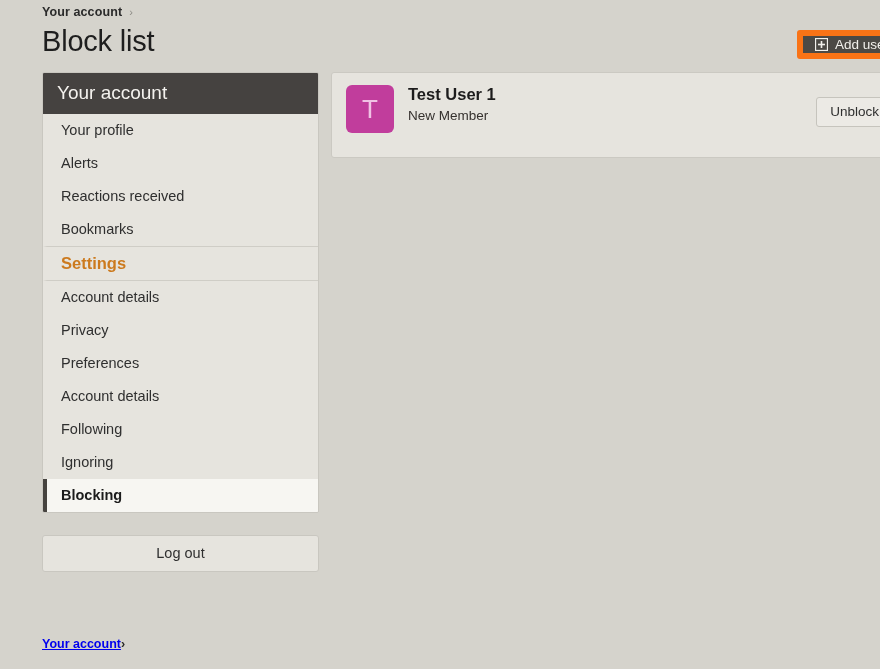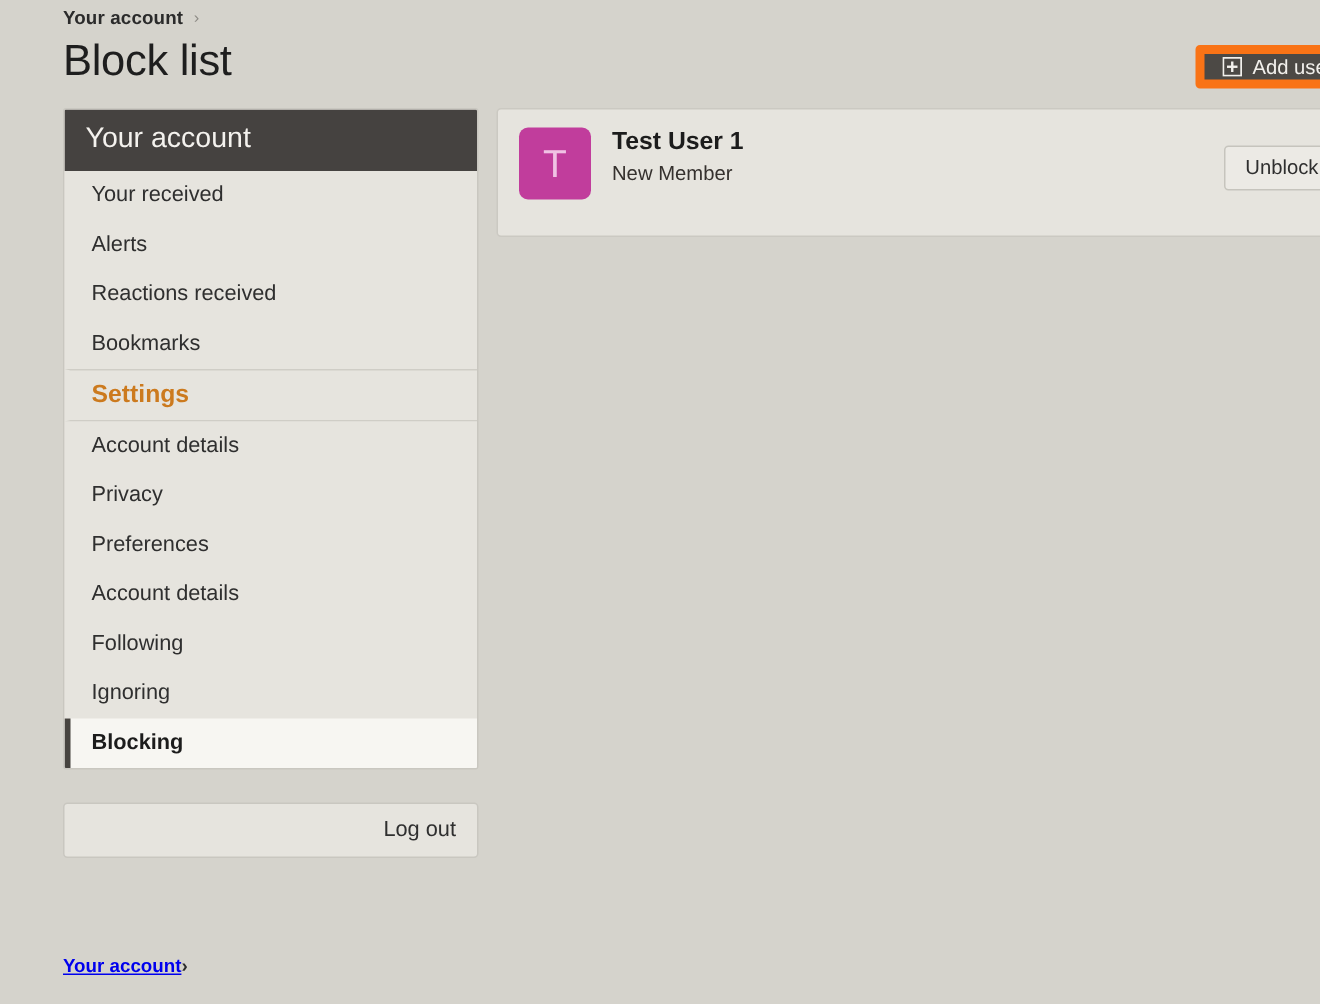--- a/index.html
+++ b/index.html
@@ -264,7 +264,7 @@
       <div class="side-block">
         <div class="side-header">Your account</div>
         <nav class="side-list">
-          <a class="side-item" href="#">Your received</a>
+          <a class="side-item" href="#">Your profile</a>
           <a class="side-item" href="#">Alerts</a>
           <a class="side-item" href="#">Reactions received</a>
           <a class="side-item" href="#">Bookmarks</a>

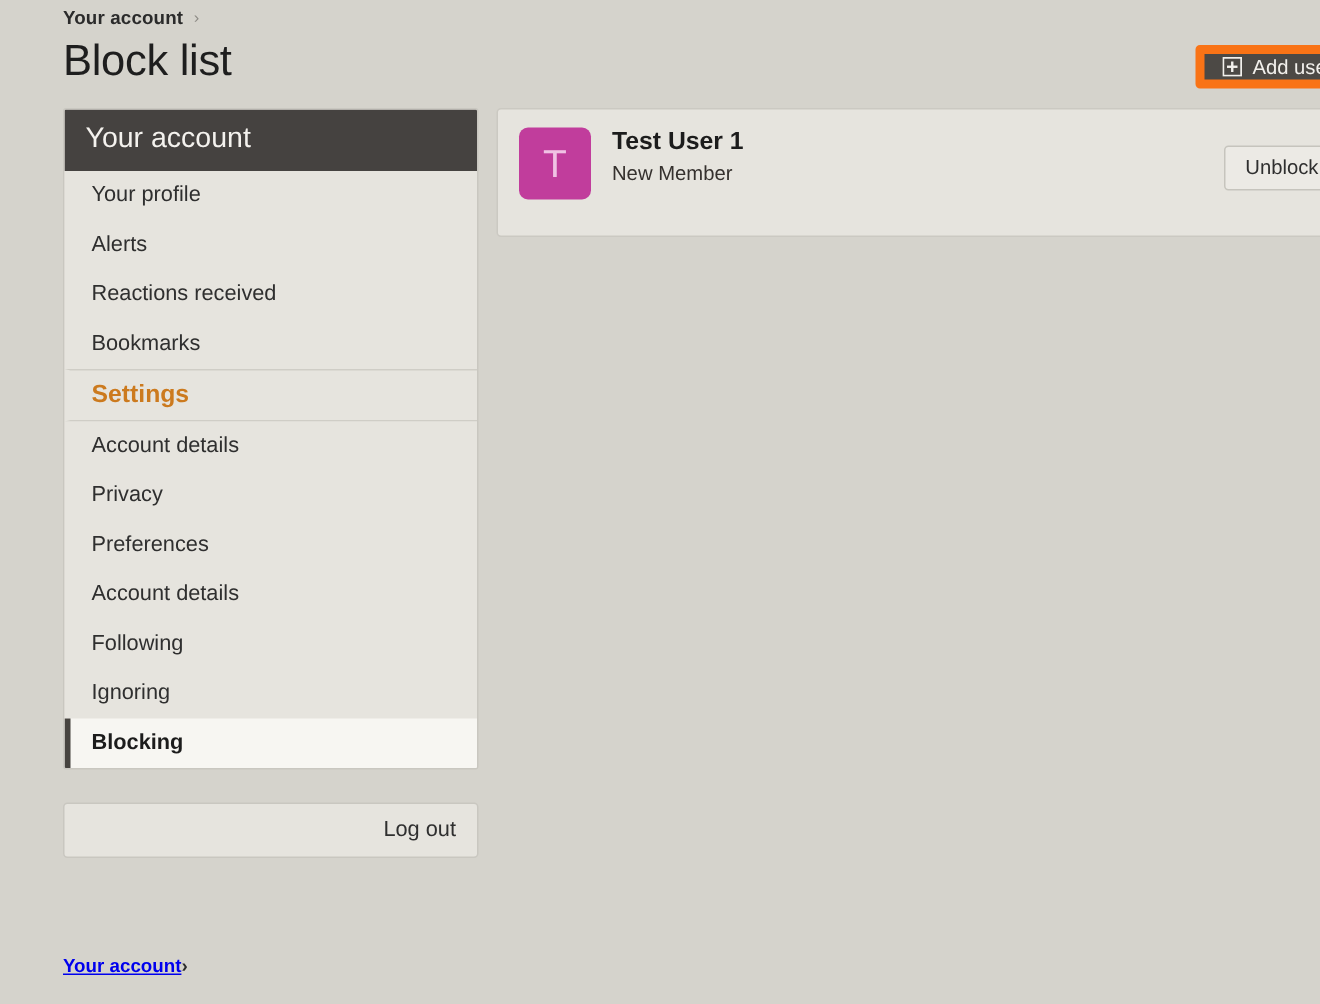--- a/index.html
+++ b/index.html
@@ -145,7 +145,7 @@
   .logout-btn {
     display: block;
     width: 100%;
-    text-align: right;
+    text-align: center;
     padding: 9px 14px;
     font-size: 14.5px;
     font-family: "Liberation Sans", sans-serif;

